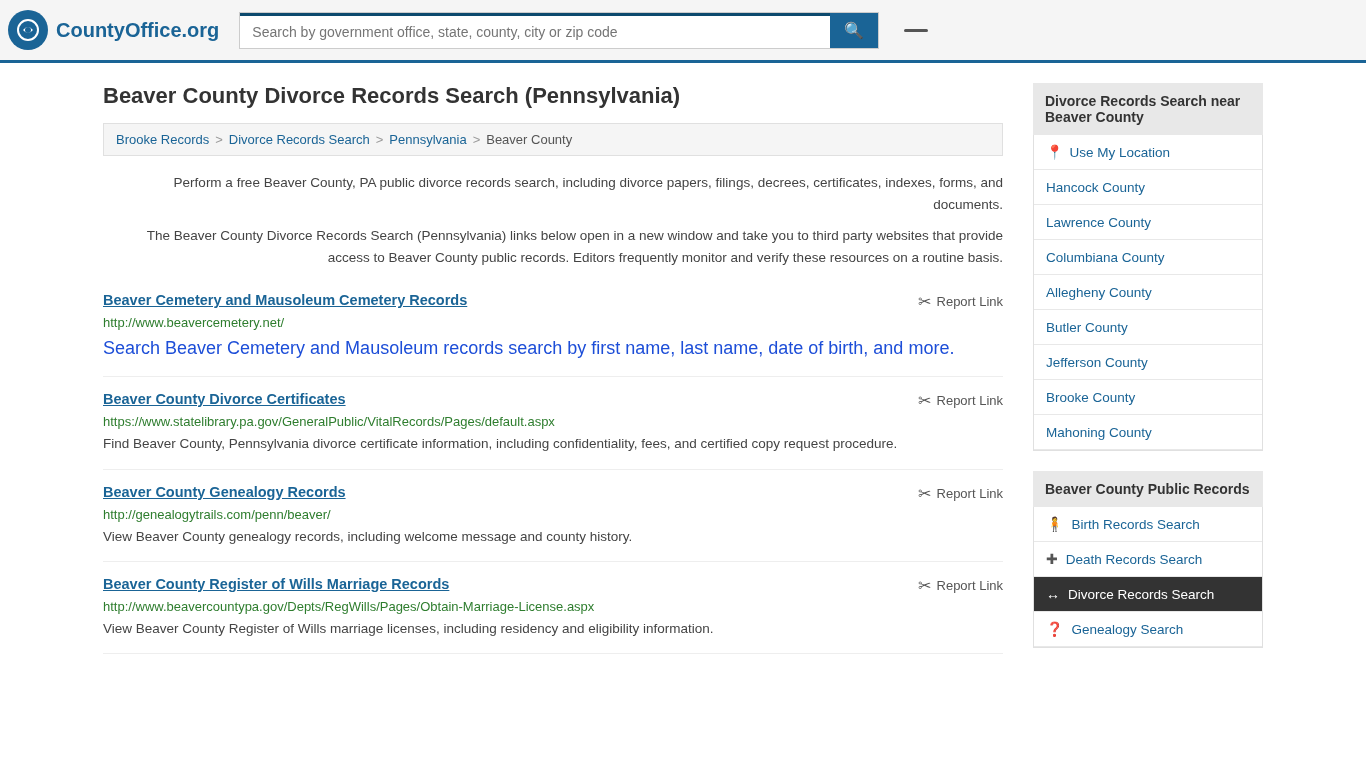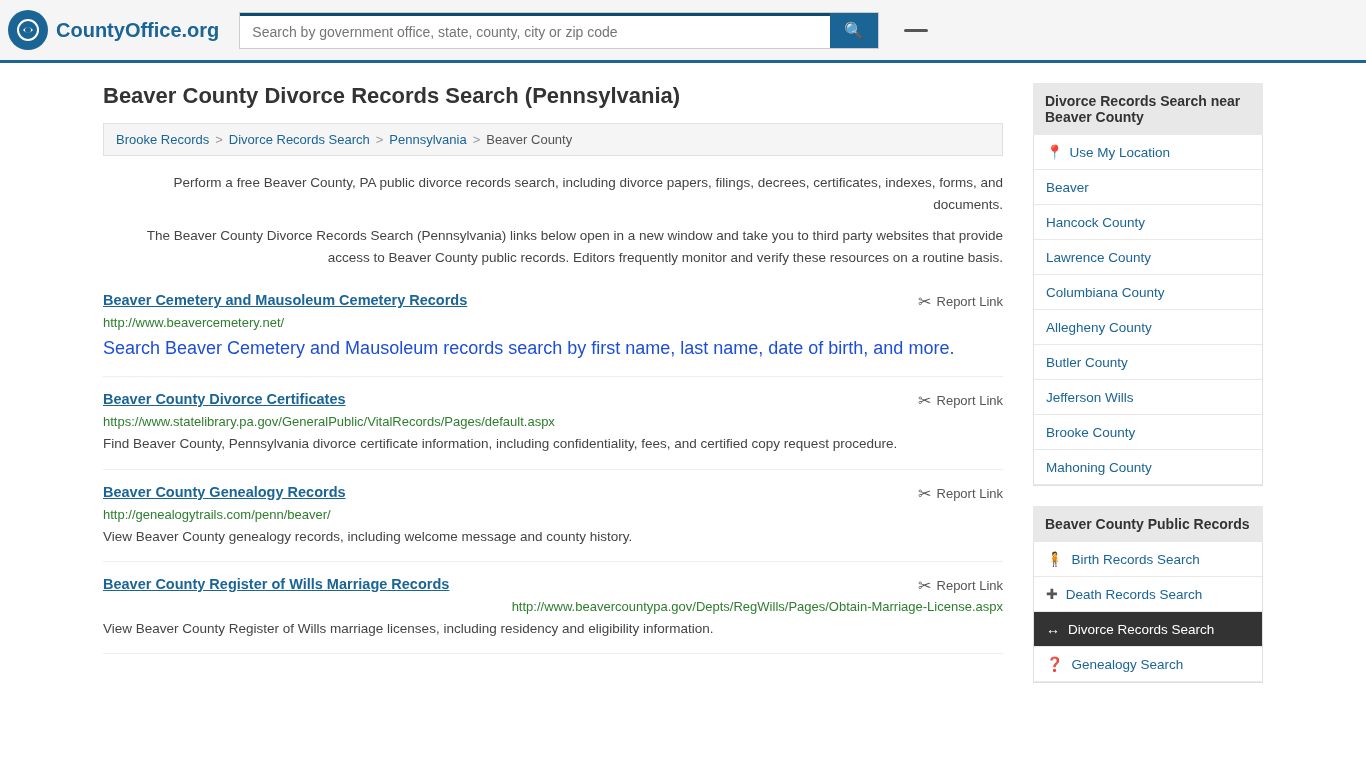--- a/index.html
+++ b/index.html
@@ -286,9 +286,6 @@
           <span>Use My Location</span>
         </a>
         <div style="padding:9px 12px;border-bottom:1px solid #e8e8e8;cursor:pointer;">
-          <a href="#" style="color:#1a6496;text-decoration:none;font-size:13.5px;">Beaver</a>
-        </div>
-        <div style="padding:9px 12px;border-bottom:1px solid #e8e8e8;cursor:pointer;">
           <a href="#" style="color:#1a6496;text-decoration:none;font-size:13.5px;">Hancock County</a>
         </div>
         <div style="padding:9px 12px;border-bottom:1px solid #e8e8e8;cursor:pointer;">

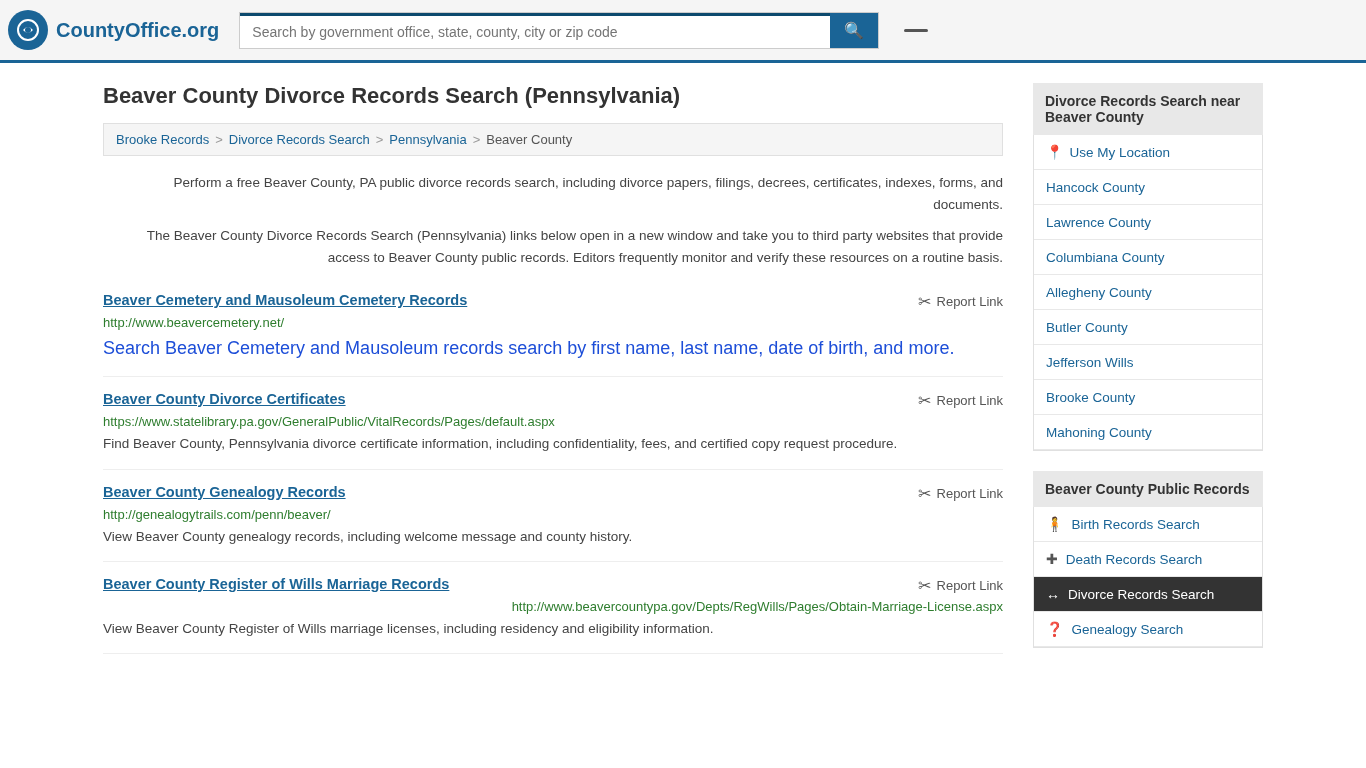--- a/index.html
+++ b/index.html
@@ -301,7 +301,7 @@
           <a href="#" style="color:#1a6496;text-decoration:none;font-size:13.5px;">Butler County</a>
         </div>
         <div style="padding:9px 12px;border-bottom:1px solid #e8e8e8;cursor:pointer;">
-          <a href="#" style="color:#1a6496;text-decoration:none;font-size:13.5px;">Jefferson Wills</a>
+          <a href="#" style="color:#1a6496;text-decoration:none;font-size:13.5px;">Jefferson County</a>
         </div>
         <div style="padding:9px 12px;border-bottom:1px solid #e8e8e8;cursor:pointer;">
           <a href="#" style="color:#1a6496;text-decoration:none;font-size:13.5px;">Brooke County</a>

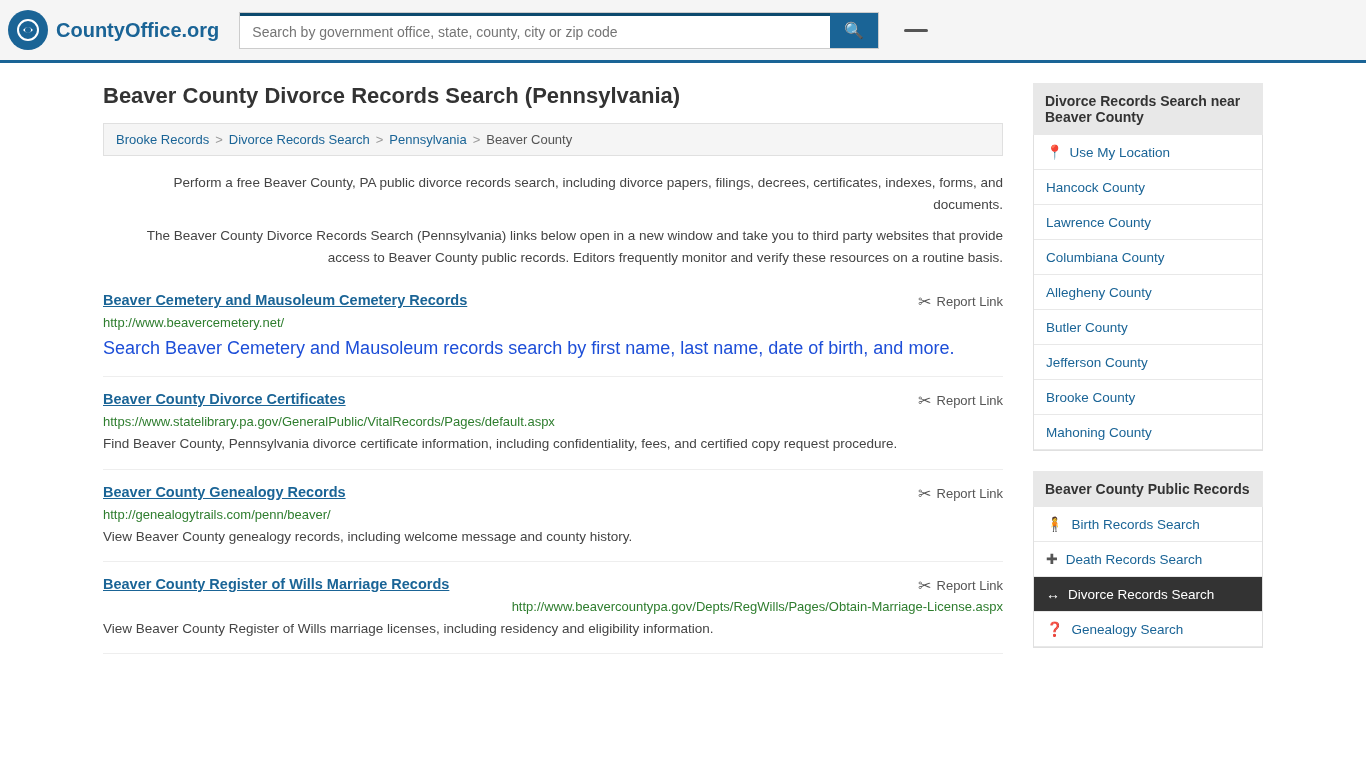--- a/index.html
+++ b/index.html
@@ -269,7 +269,7 @@
             <span>Report Link</span>
           </span>
         </div>
-        <div style="color:#2e7d2e;font-size:13px;margin-bottom:5px;text-align:right;">http://www.beavercountypa.gov/Depts/RegWills/Pages/Obtain-Marriage-License.aspx</div>
+        <div style="color:#2e7d2e;font-size:13px;margin-bottom:5px;">http://www.beavercountypa.gov/Depts/RegWills/Pages/Obtain-Marriage-License.aspx</div>
         <div style="font-size:13.5px;color:#444;line-height:1.5;">View Beaver County Register of Wills marriage licenses, including residency and eligibility information.</div>
       </div>
 

